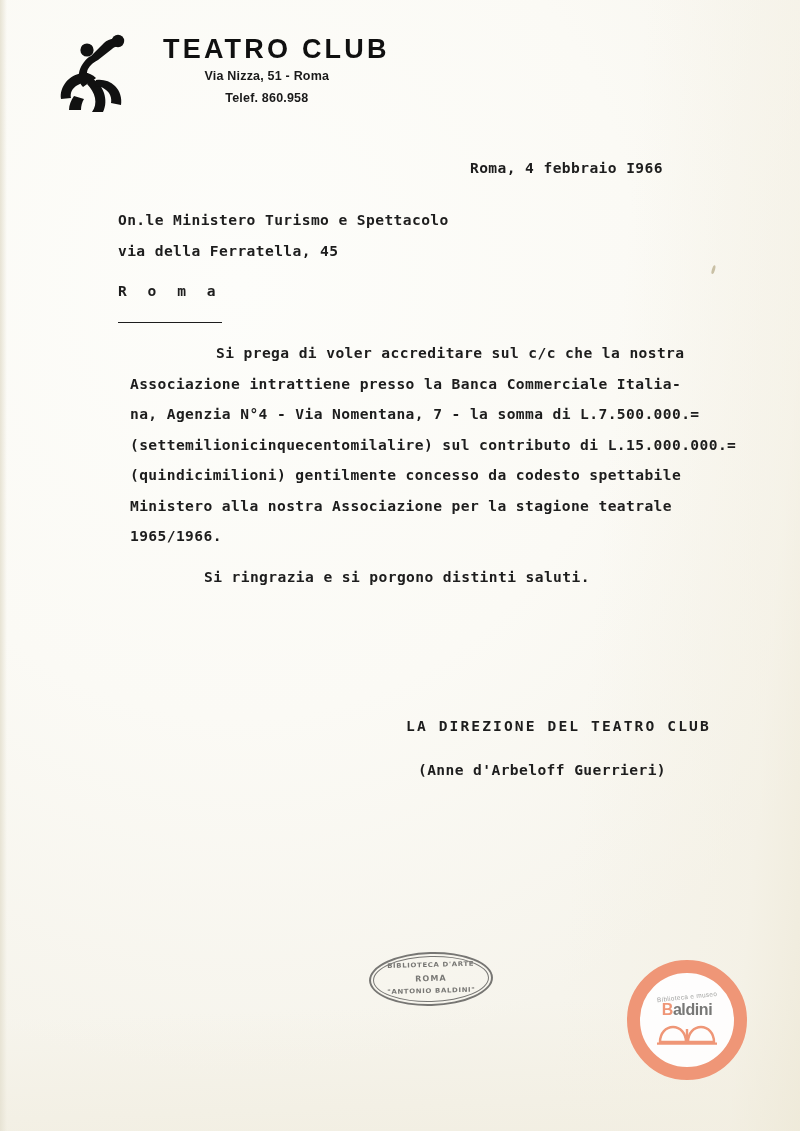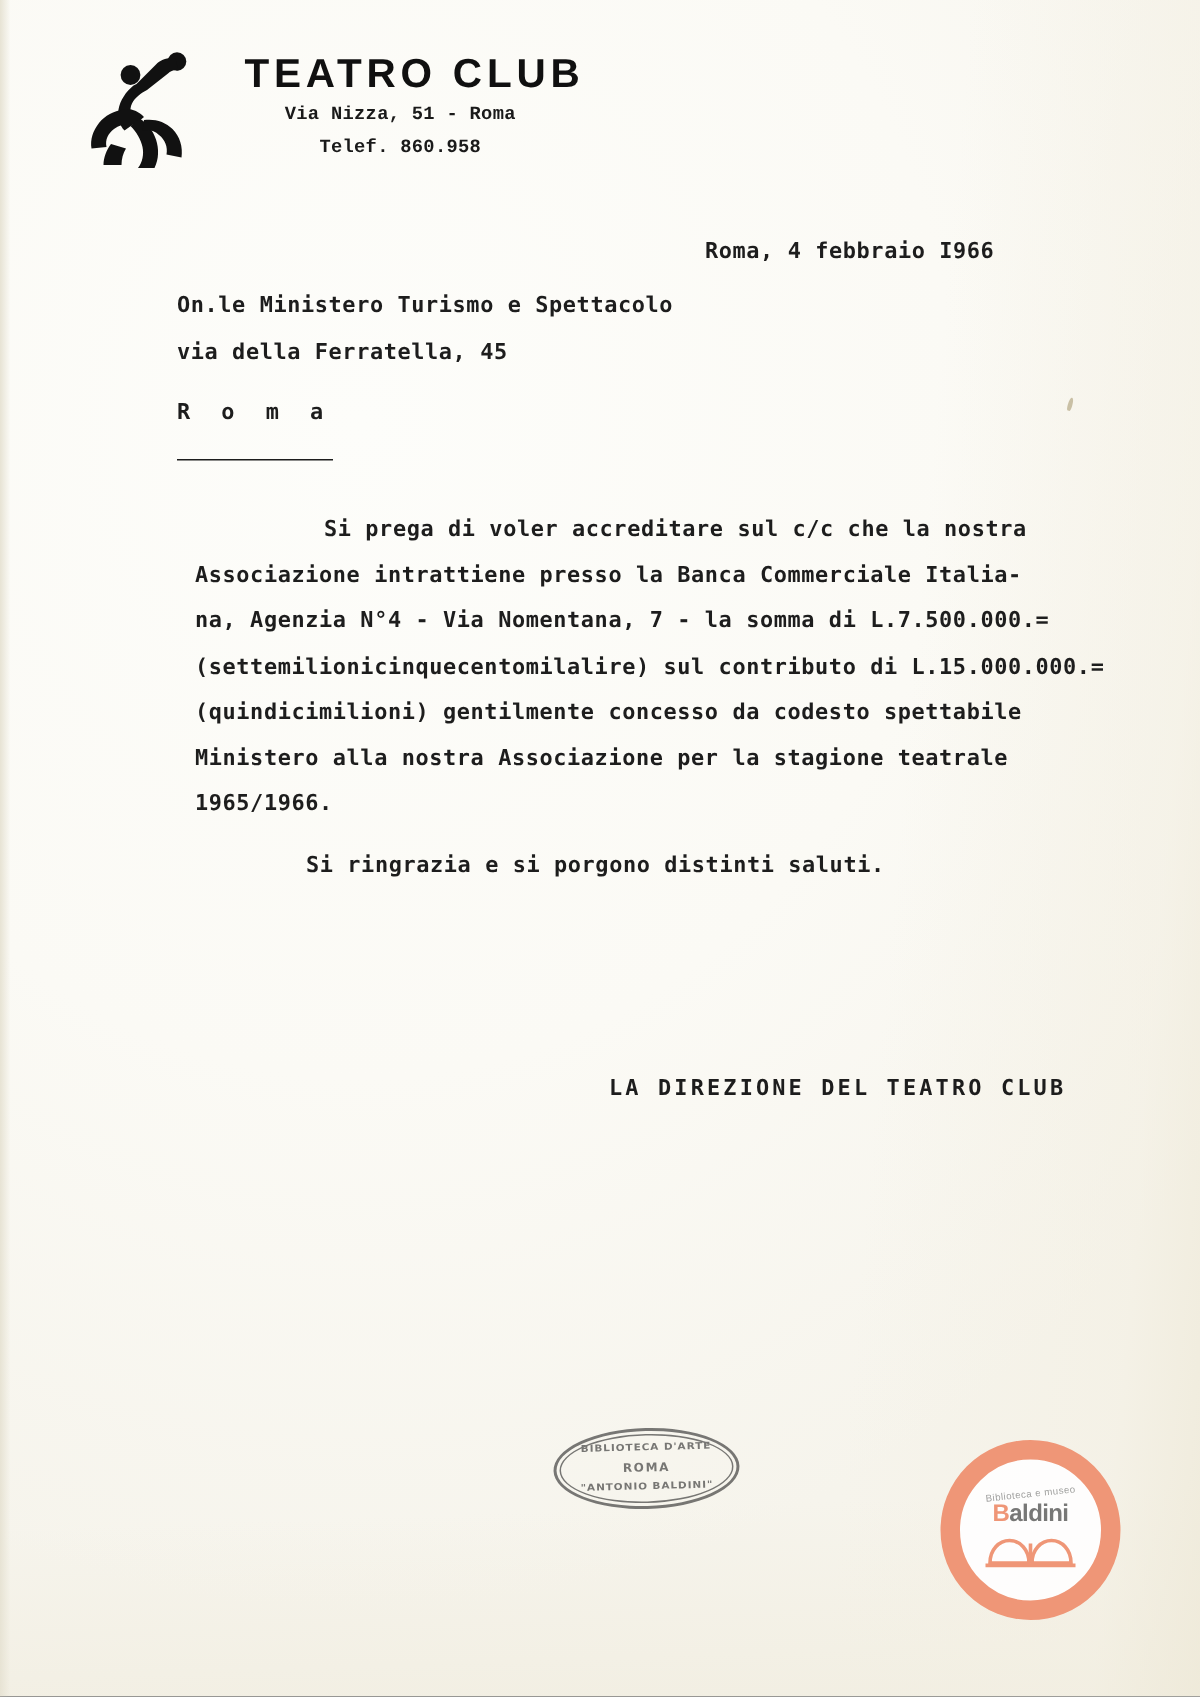--- a/index.html
+++ b/index.html
@@ -64,7 +64,7 @@
     margin-left: 19px;
   }
   .brand-addr {
-    font-family: Liberation Mono, monospace;
+    font-family: Liberation Sans, sans-serif;
     font-size: 12.5px;
     font-weight: 700;
     color: #1a1a1a;

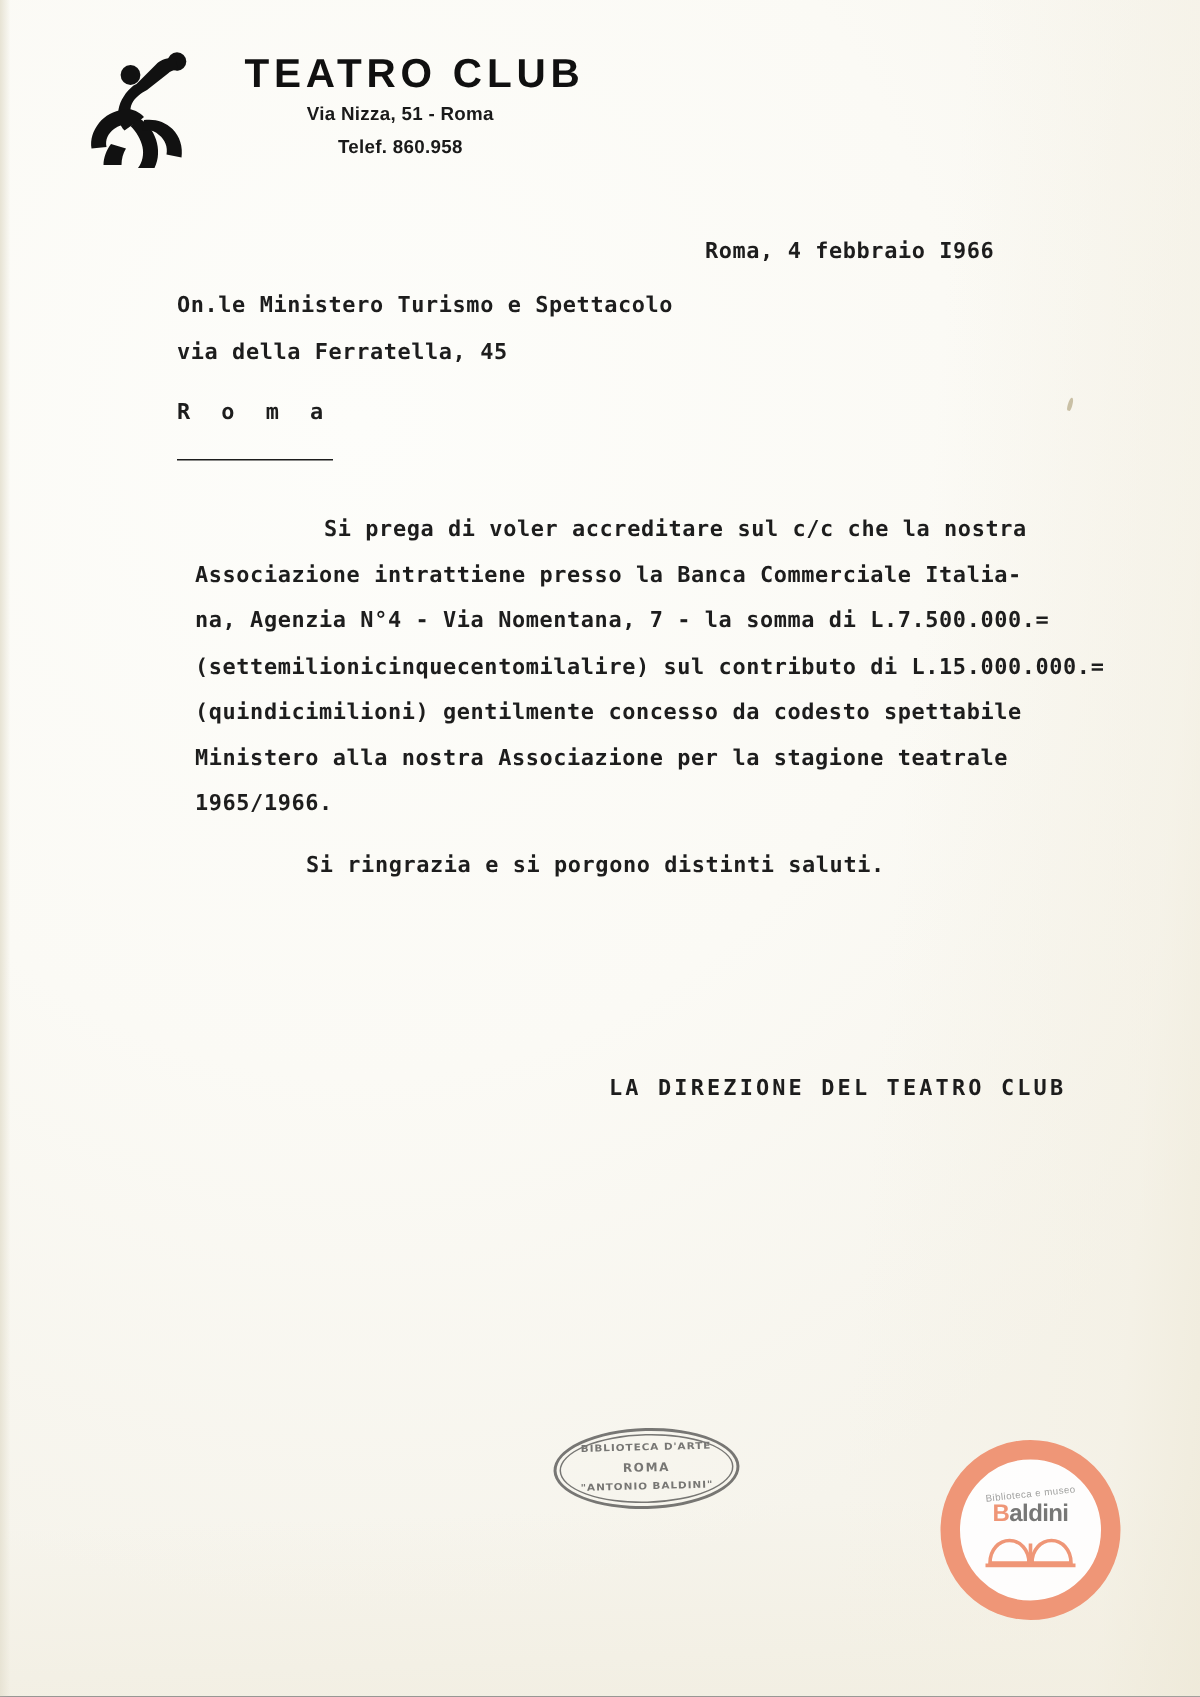--- a/index.html
+++ b/index.html
@@ -93,7 +93,7 @@
   .recipient {
     position: absolute;
     left: 118px;
-    top: 188px;
+    top: 204px;
     line-height: 31px;
   }
   .recipient-city {

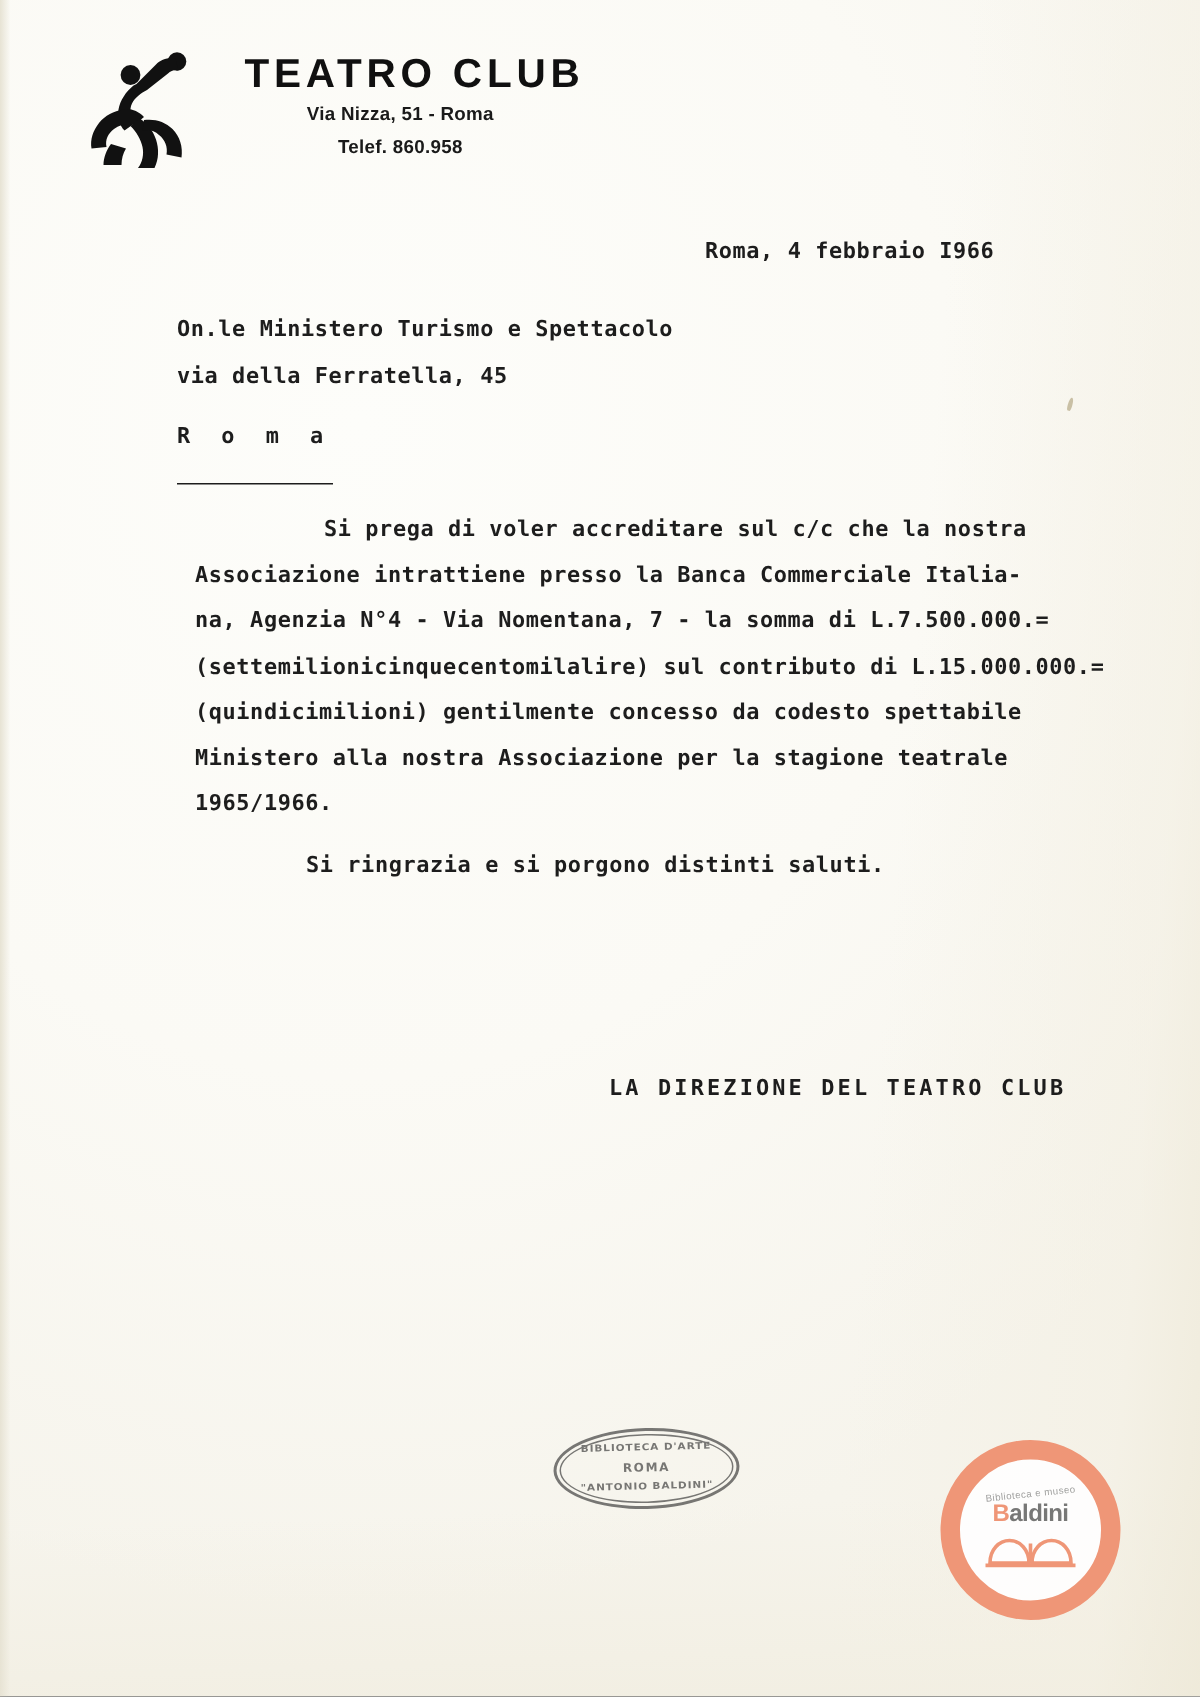--- a/index.html
+++ b/index.html
@@ -274,6 +274,7 @@
 
   <div class="signature">
     <div class="typed sig-title">LA DIREZIONE DEL TEATRO CLUB</div>
+    <div class="typed"><span class="sig-name">(Anne d'Arbeloff Guerrieri)</span></div>
   </div>
 
   <div class="stamp">

